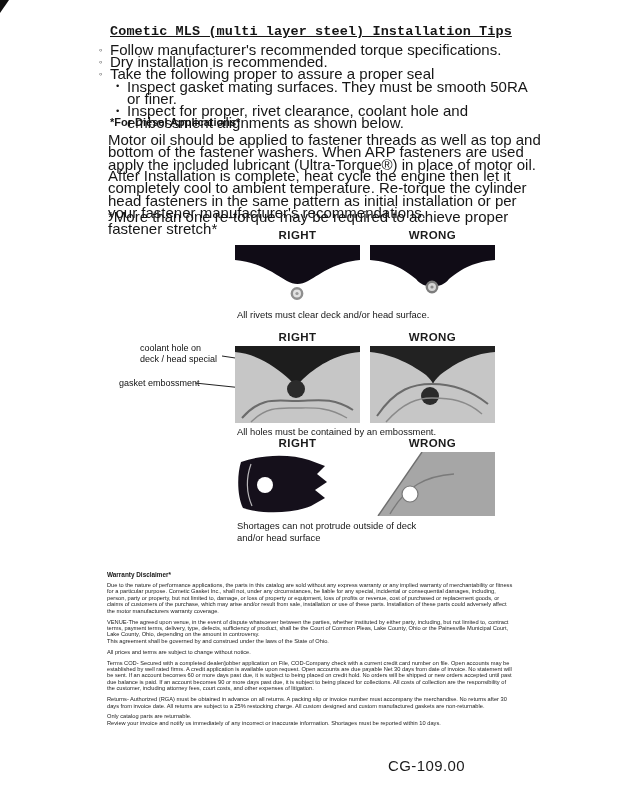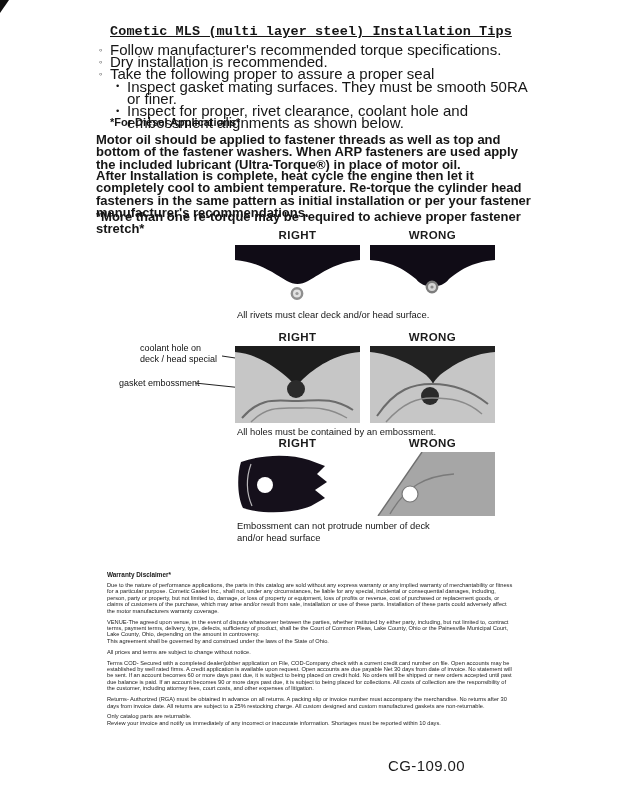--- a/index.html
+++ b/index.html
@@ -21,7 +21,7 @@
   .bullets .b.sub::before  { content:"\2022"; position:absolute; left:0; top:-0.5px; font-size:9.5px; }
 
   .diesel-h { left:110px; top:116px; font-size:11px; font-weight:bold; }
-  .para { left:96px; width:436px; font-size:13px; line-height:12.4px;font-weight:bold; }
+  .para { left:108px; width:436px; font-size:15px; line-height:12.4px; }
   .p1 { top:134px; }
   .p2 { top:170px; }
   .p3 { top:211px; }

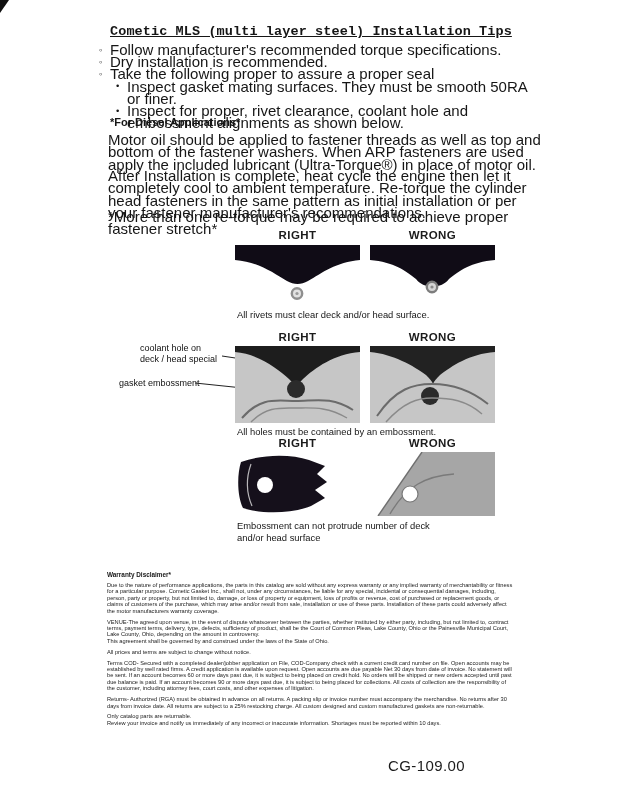--- a/index.html
+++ b/index.html
@@ -135,7 +135,7 @@
       <circle cx="40" cy="42" r="8" fill="#ffffff" stroke="#787878" stroke-width="1.2"></circle>
     </svg>
   </div>
-  <div class="caption" style="left:237px;top:520px">Embossment can not protrude number of deck
+  <div class="caption" style="left:237px;top:520px">Shortages can not protrude outside of deck
 and/or head surface</div>
 
   <div class="warranty">

